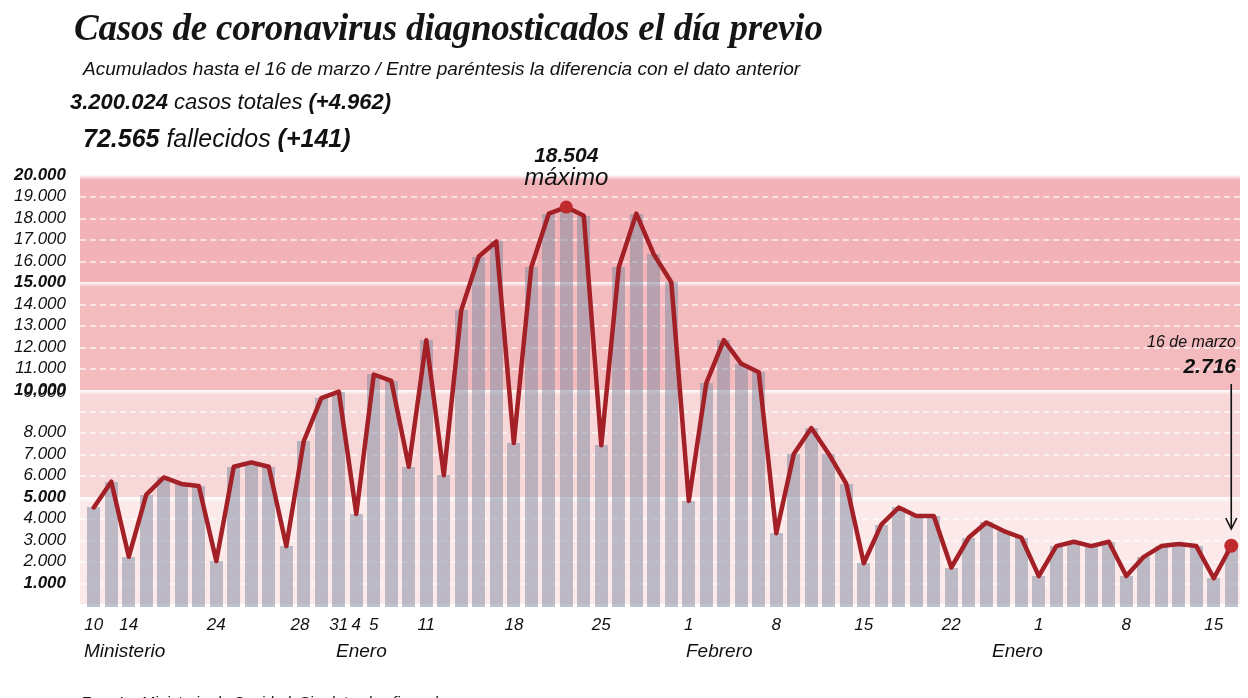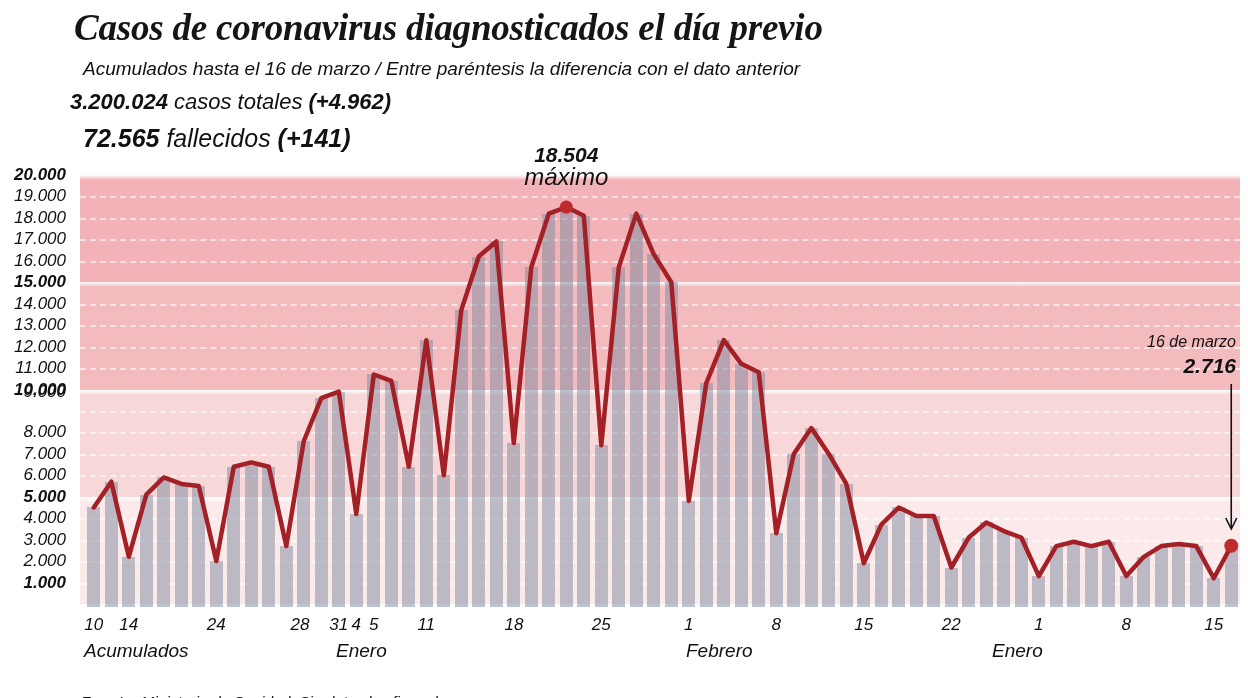--- a/index.html
+++ b/index.html
@@ -179,7 +179,7 @@
       <div class="xday" style="left: 1038.75px;">1</div>
       <div class="xday" style="left: 1126.25px;">8</div>
       <div class="xday" style="left: 1213.75px;">15</div>
-      <div class="xmonth" style="left: 84px;">Acumulados</div>
+      <div class="xmonth" style="left: 84px;">Ministerio</div>
       <div class="xmonth" style="left: 336px;">Enero</div>
       <div class="xmonth" style="left: 686px;">Febrero</div>
       <div class="xmonth" style="left: 992px;">Enero</div>

